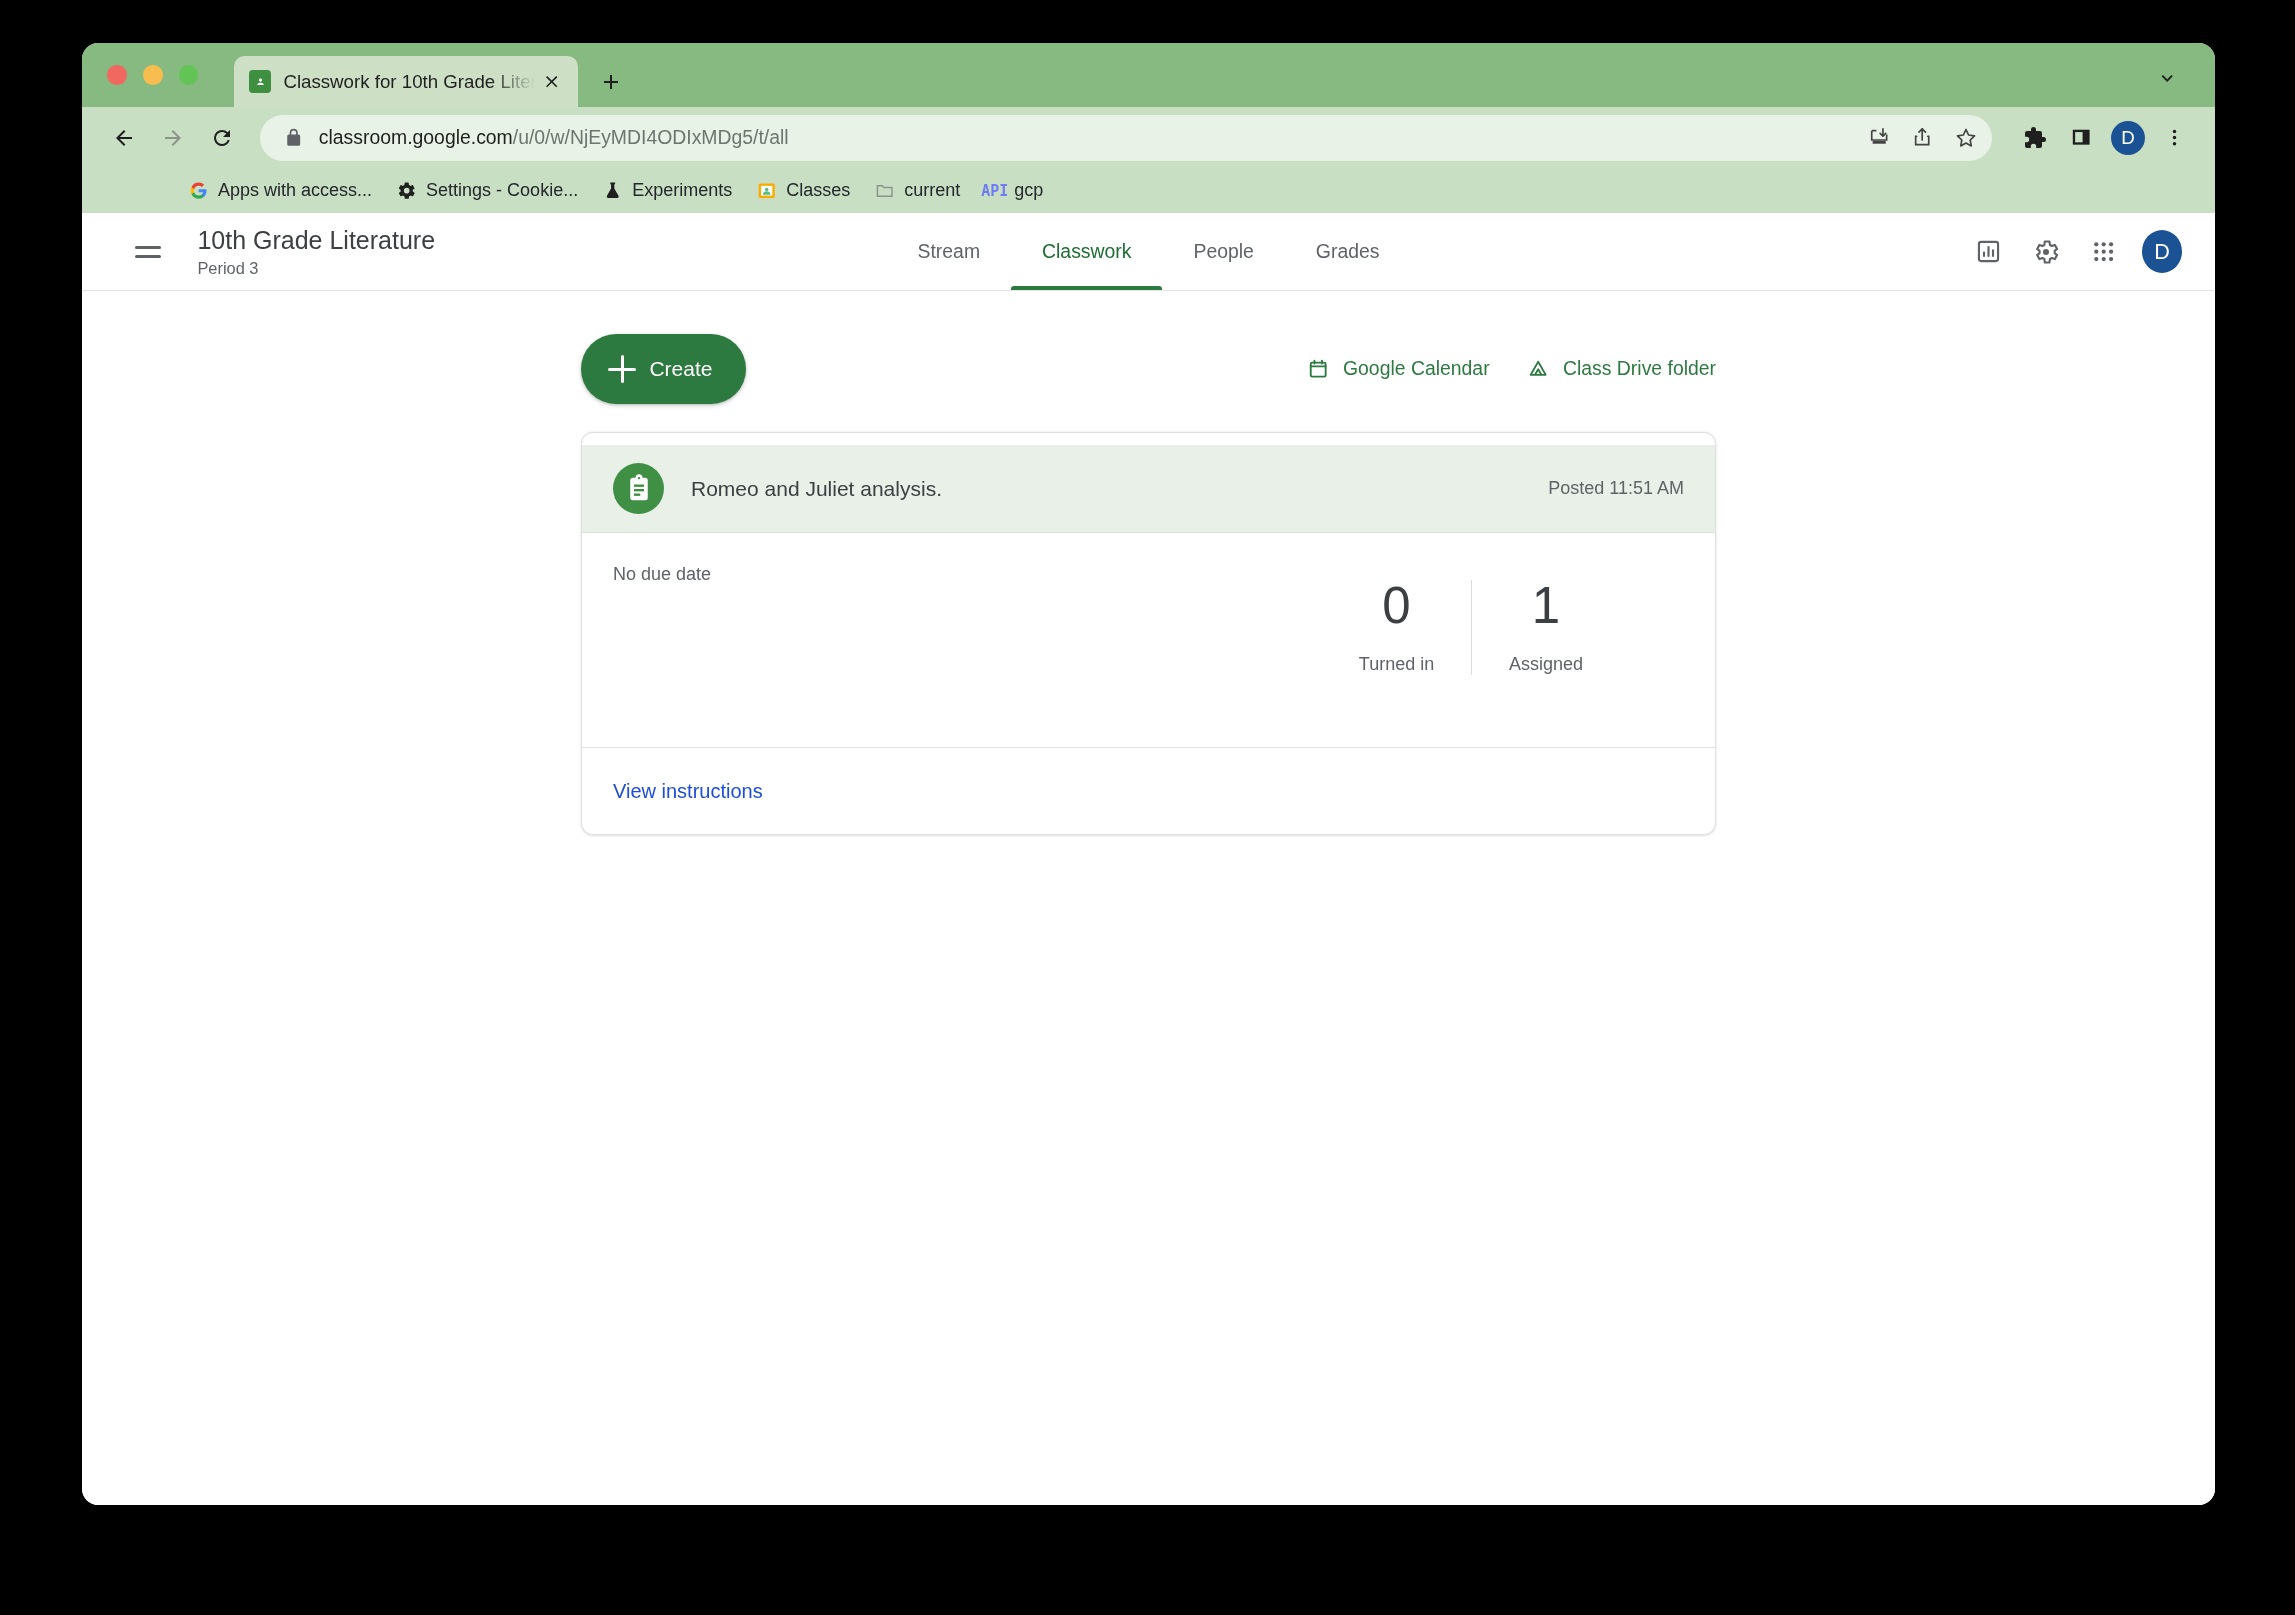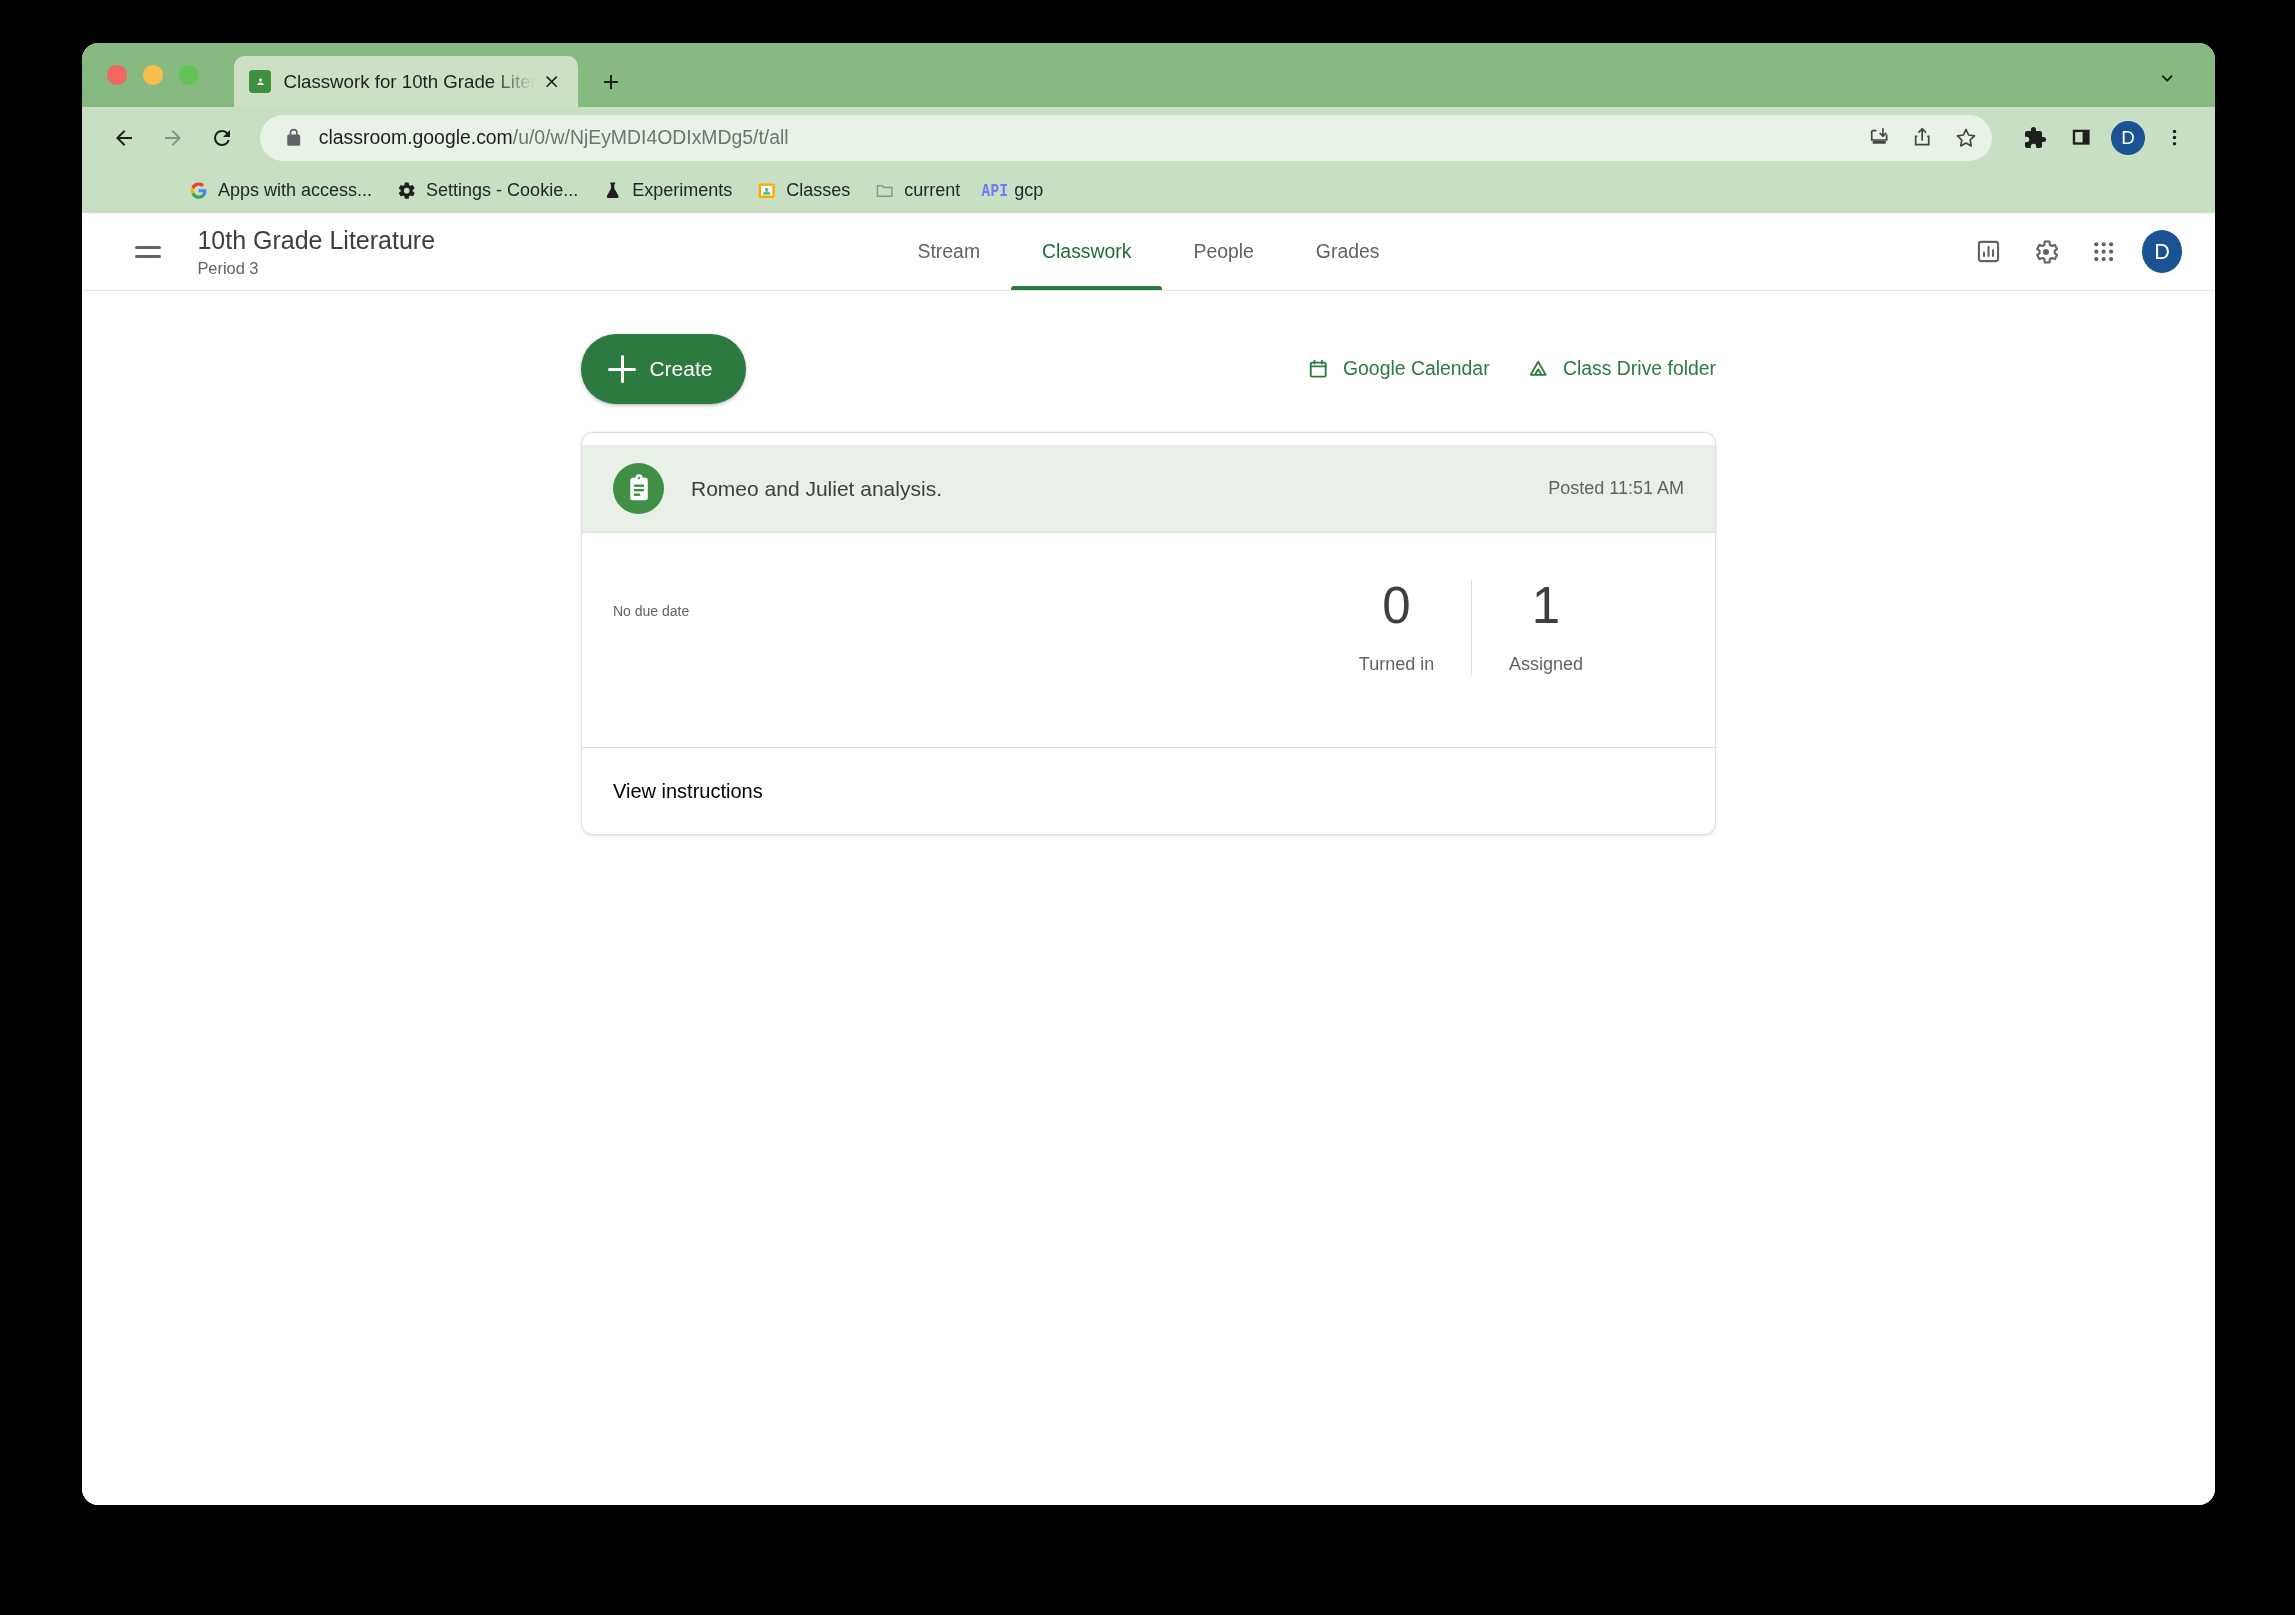--- a/index.html
+++ b/index.html
@@ -299,7 +299,7 @@
     min-height: 214px;
   }
   #body-left { flex: 1 1 auto; padding-right: 30px; }
-  #due-date { font-size: 14px; color: #5f6368; margin-top: 39px; }
+  #due-date { font-size: 18px; color: #5f6368; }
   #description {
     margin-top: 31px;
     font-size: 20px; color: #3c4043;

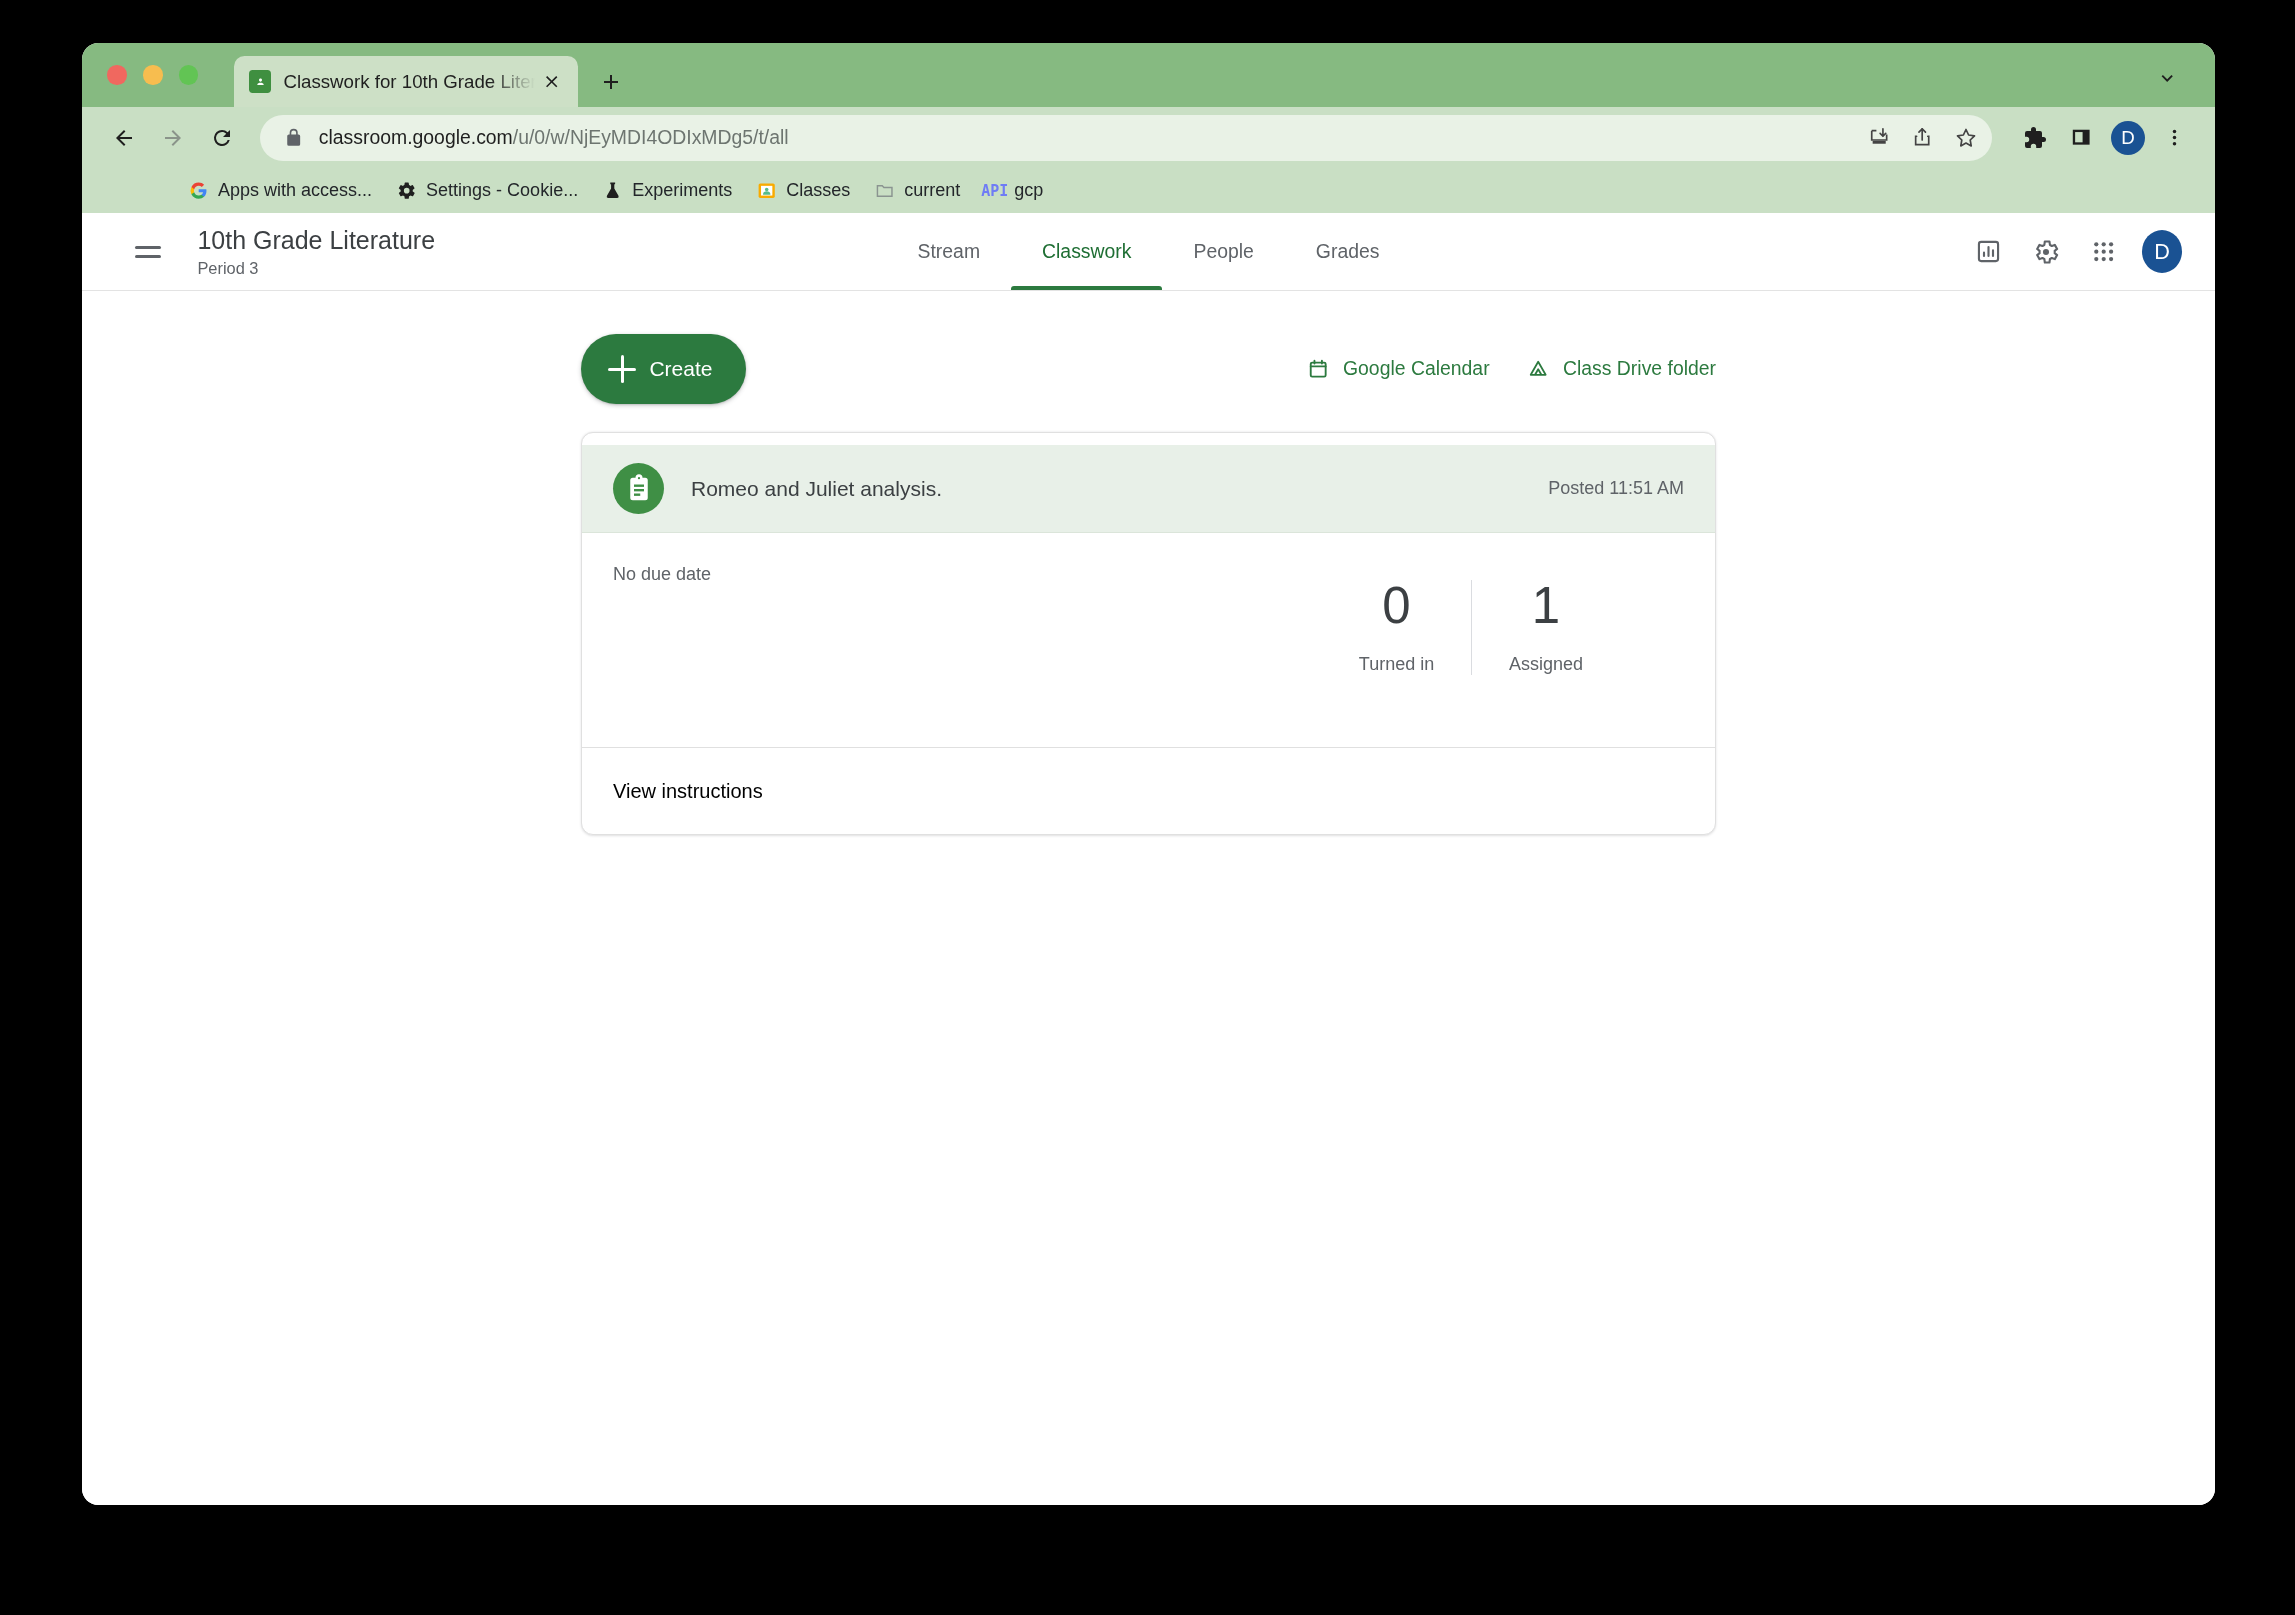--- a/index.html
+++ b/index.html
@@ -326,7 +326,7 @@
     display: flex; align-items: center;
     padding: 0 31px;
   }
-  #view-instructions { font-size: 20px; color: #000000; }
+  #view-instructions { font-size: 20px; color: #1d4ed8; }
 </style>
 </head>
 <body>

